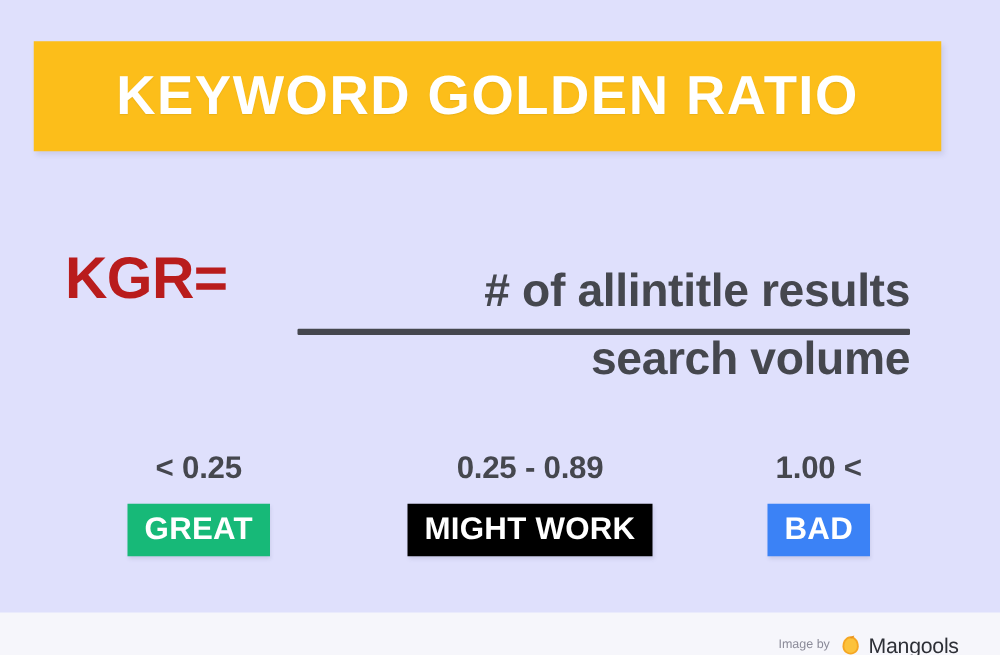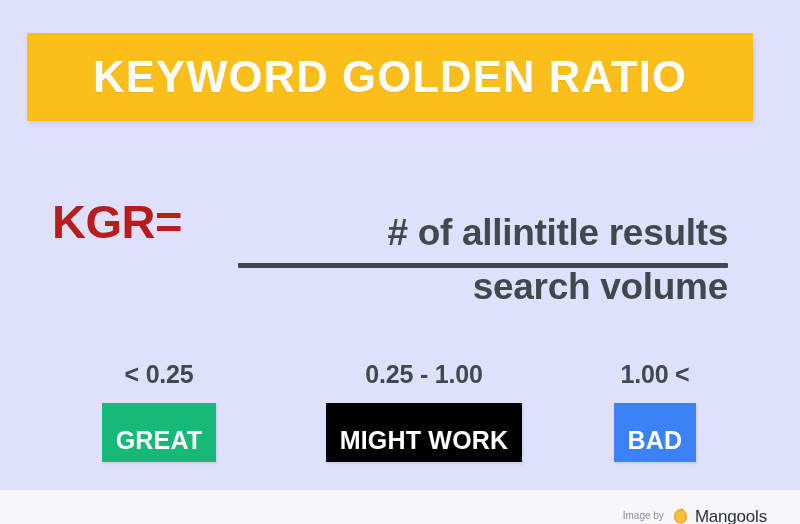--- a/index.html
+++ b/index.html
@@ -185,7 +185,7 @@
     </div>
 
     <div class="range-col" style="width:212px;">
-      <div class="range-label">0.25 - 1.00</div>
+      <div class="range-label">0.25 - 0.89</div>
       <div class="range-badge" id="badge-might-work" style="background: #000000;">MIGHT WORK</div>
     </div>
 

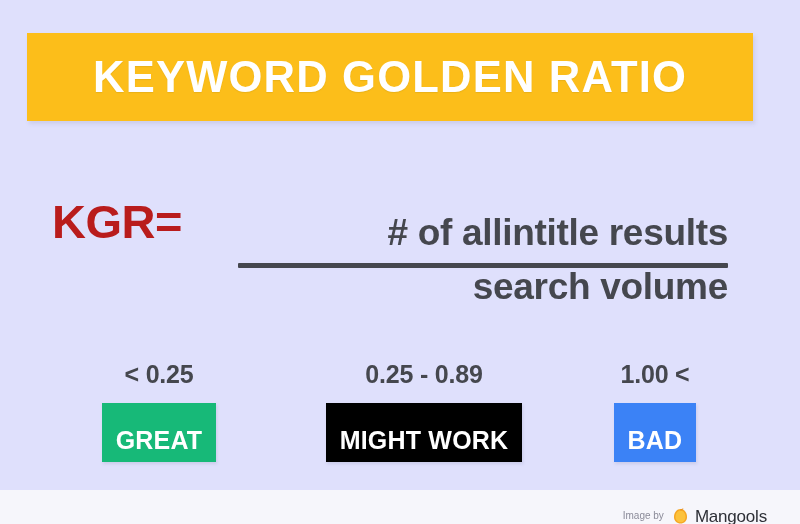--- a/index.html
+++ b/index.html
@@ -119,7 +119,7 @@
     line-height: 1;
     letter-spacing: 0.2px;
     white-space: nowrap;
-    padding: 25px 14px 9px 14px;
+    padding: 8px 14px 9px 14px;
     box-shadow: 1px 2px 3px rgba(120,120,160,0.20);
   }
 

